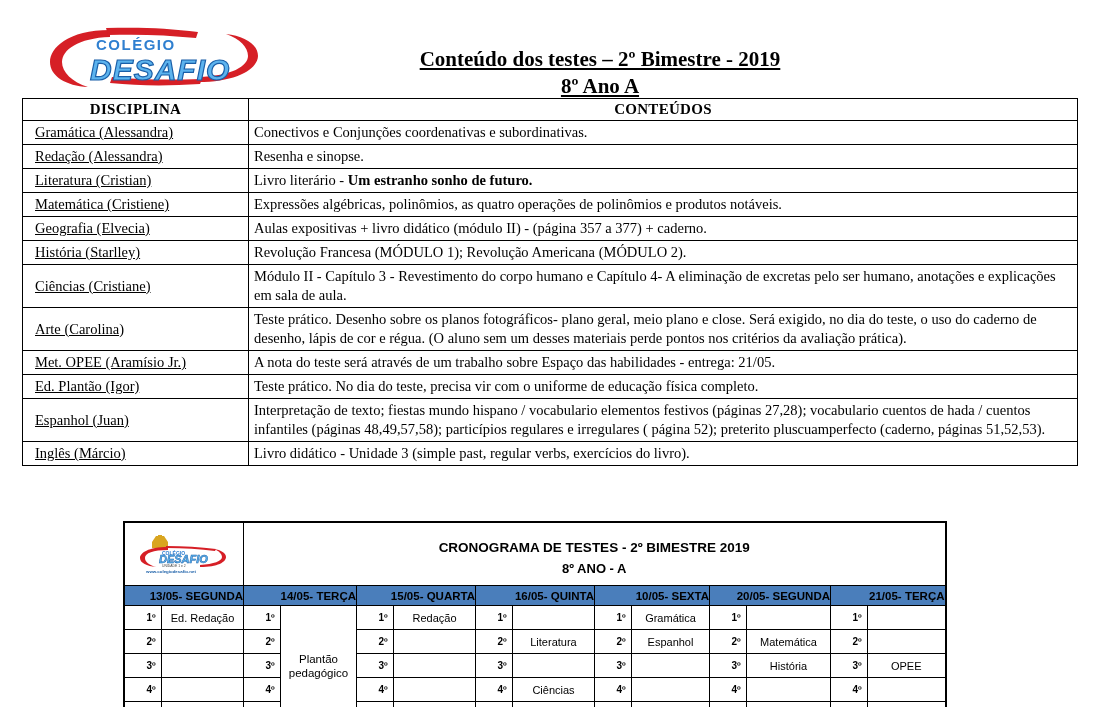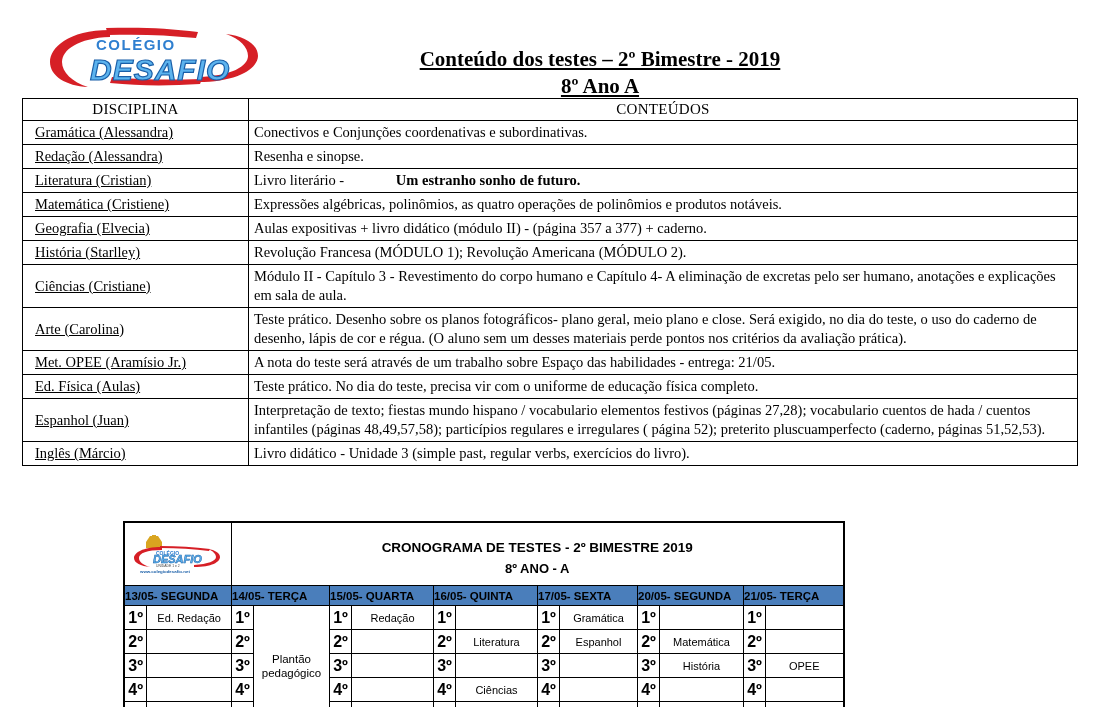--- a/index.html
+++ b/index.html
@@ -62,7 +62,7 @@
   }
   .content-table col.c-disc { width: 226px; }
   .content-table th {
-    font-weight: normal;
+    font-weight: bold;
     font-size: 15px;
     text-align: center;
     letter-spacing: .3px;

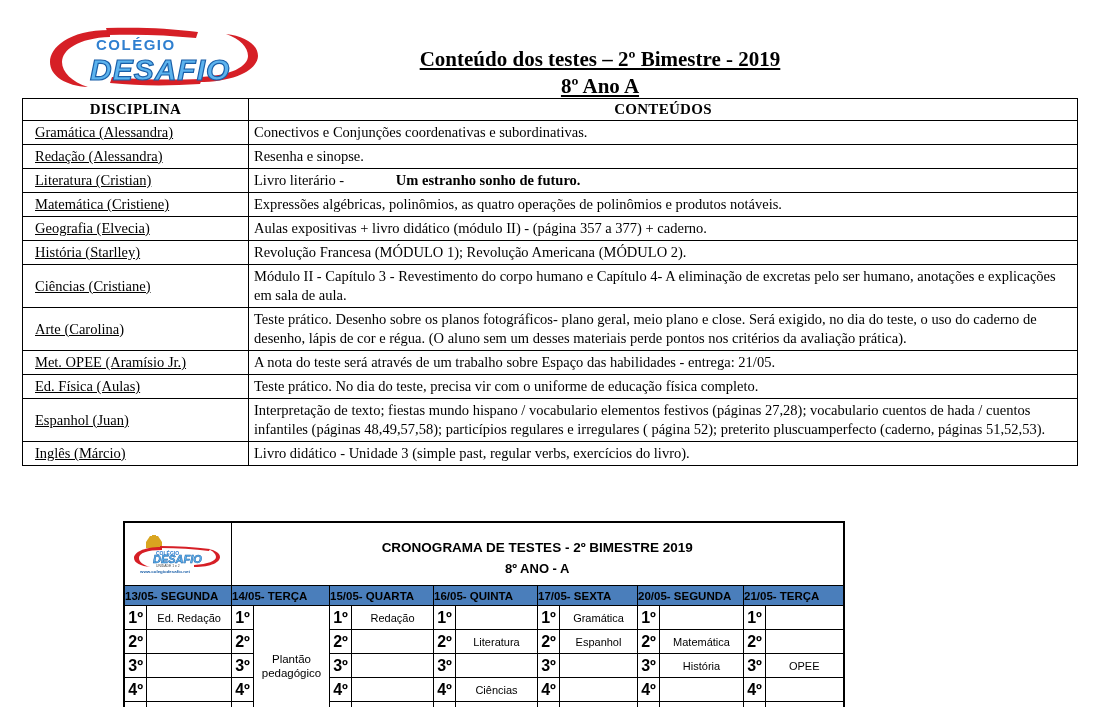--- a/index.html
+++ b/index.html
@@ -78,7 +78,7 @@
     line-height: 19px;
     padding: 2px 5px;
   }
-  .content-table td.cont b { font-weight: bold; margin-left: 48px; }
+  .content-table td.cont b { font-weight: bold; }
 
   
   .sched-wrap {

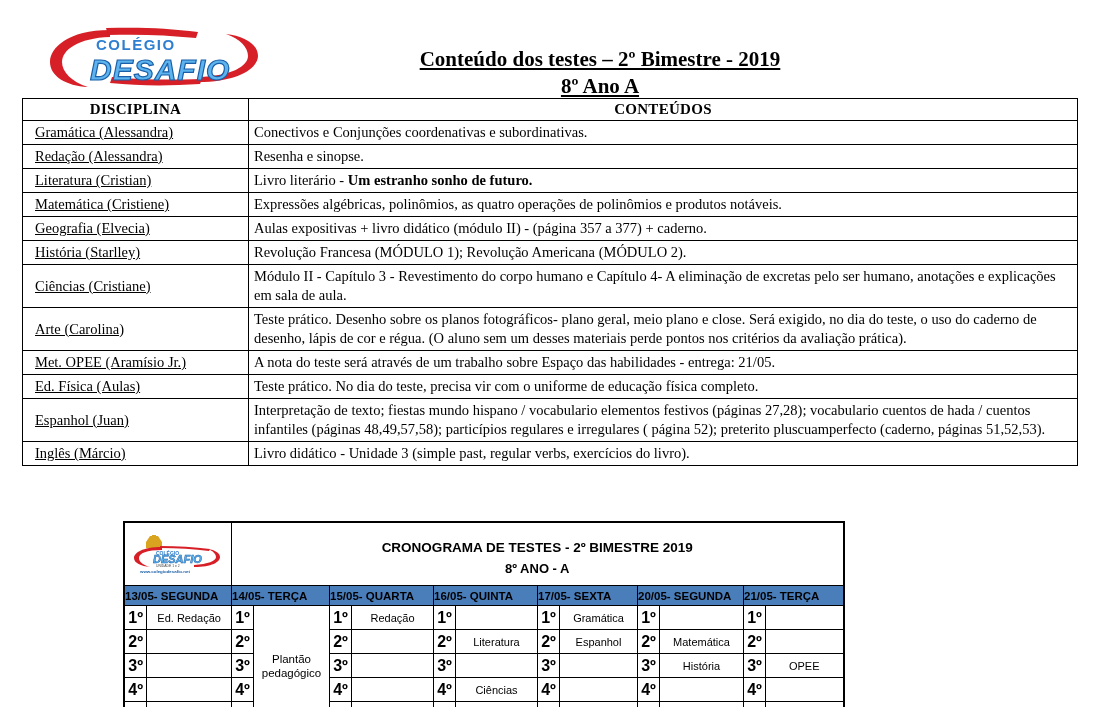--- a/index.html
+++ b/index.html
@@ -228,7 +228,7 @@
         <td class="cont">A nota do teste será através de um trabalho sobre Espaço das habilidades - entrega: 21/05.</td>
       </tr>
       <tr>
-        <td class="disc">Ed. Física (Aulas)</td>
+        <td class="disc">Ed. Plantão (Igor)</td>
         <td class="cont">Teste prático. No dia do teste, precisa vir com o uniforme de educação física completo.</td>
       </tr>
       <tr>

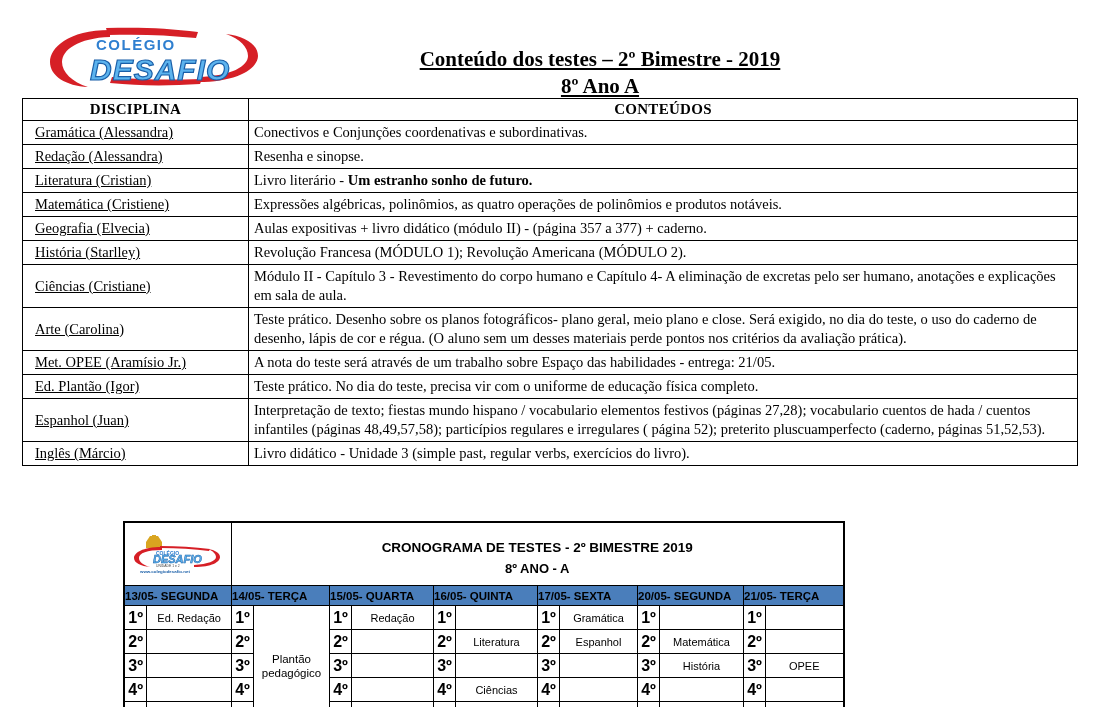--- a/index.html
+++ b/index.html
@@ -119,7 +119,7 @@
     color: #000000;
     font-weight: bold;
     font-size: 11.5px;
-    text-align: left;
+    text-align: right;
     height: 19px;
     white-space: nowrap;
   }

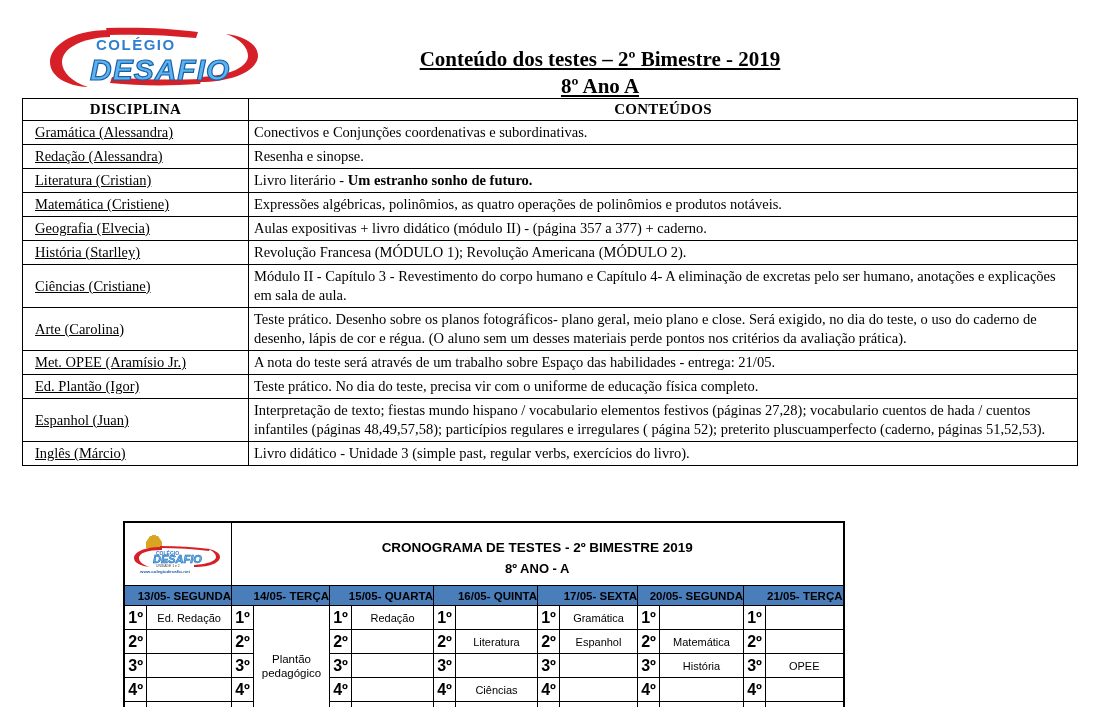--- a/index.html
+++ b/index.html
@@ -285,7 +285,7 @@
           <td class="dayhdr" colspan="2">14/05- TERÇA</td>
           <td class="dayhdr" colspan="2">15/05- QUARTA</td>
           <td class="dayhdr" colspan="2">16/05- QUINTA</td>
-          <td class="dayhdr" colspan="2">17/05- SEXTA</td>
+          <td class="dayhdr" colspan="2">10/05- SEXTA</td>
           <td class="dayhdr" colspan="2">20/05- SEGUNDA</td>
           <td class="dayhdr" colspan="2">21/05- TERÇA</td>
         </tr>

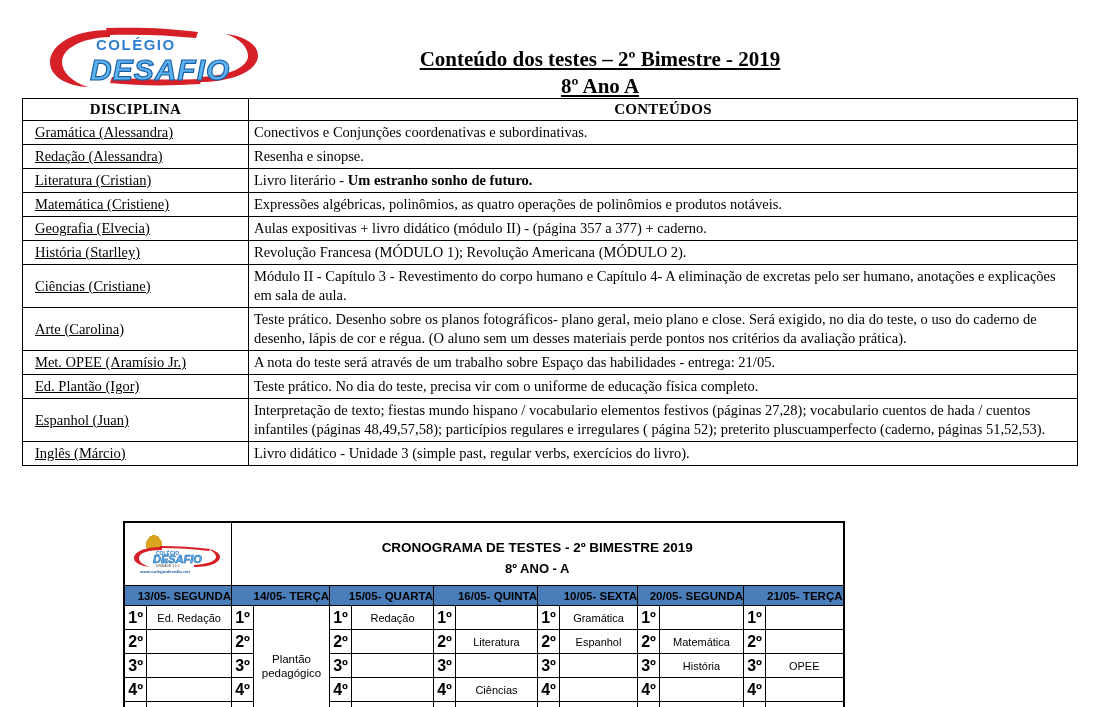--- a/index.html
+++ b/index.html
@@ -127,8 +127,8 @@
     width: 20px;
     text-align: center;
     font-weight: bold;
-    font-size: 16px;
-    padding-left: 0;
+    font-size: 10px;
+    padding-left: 16px;
   }
   .sched .subj {
     text-align: center;

